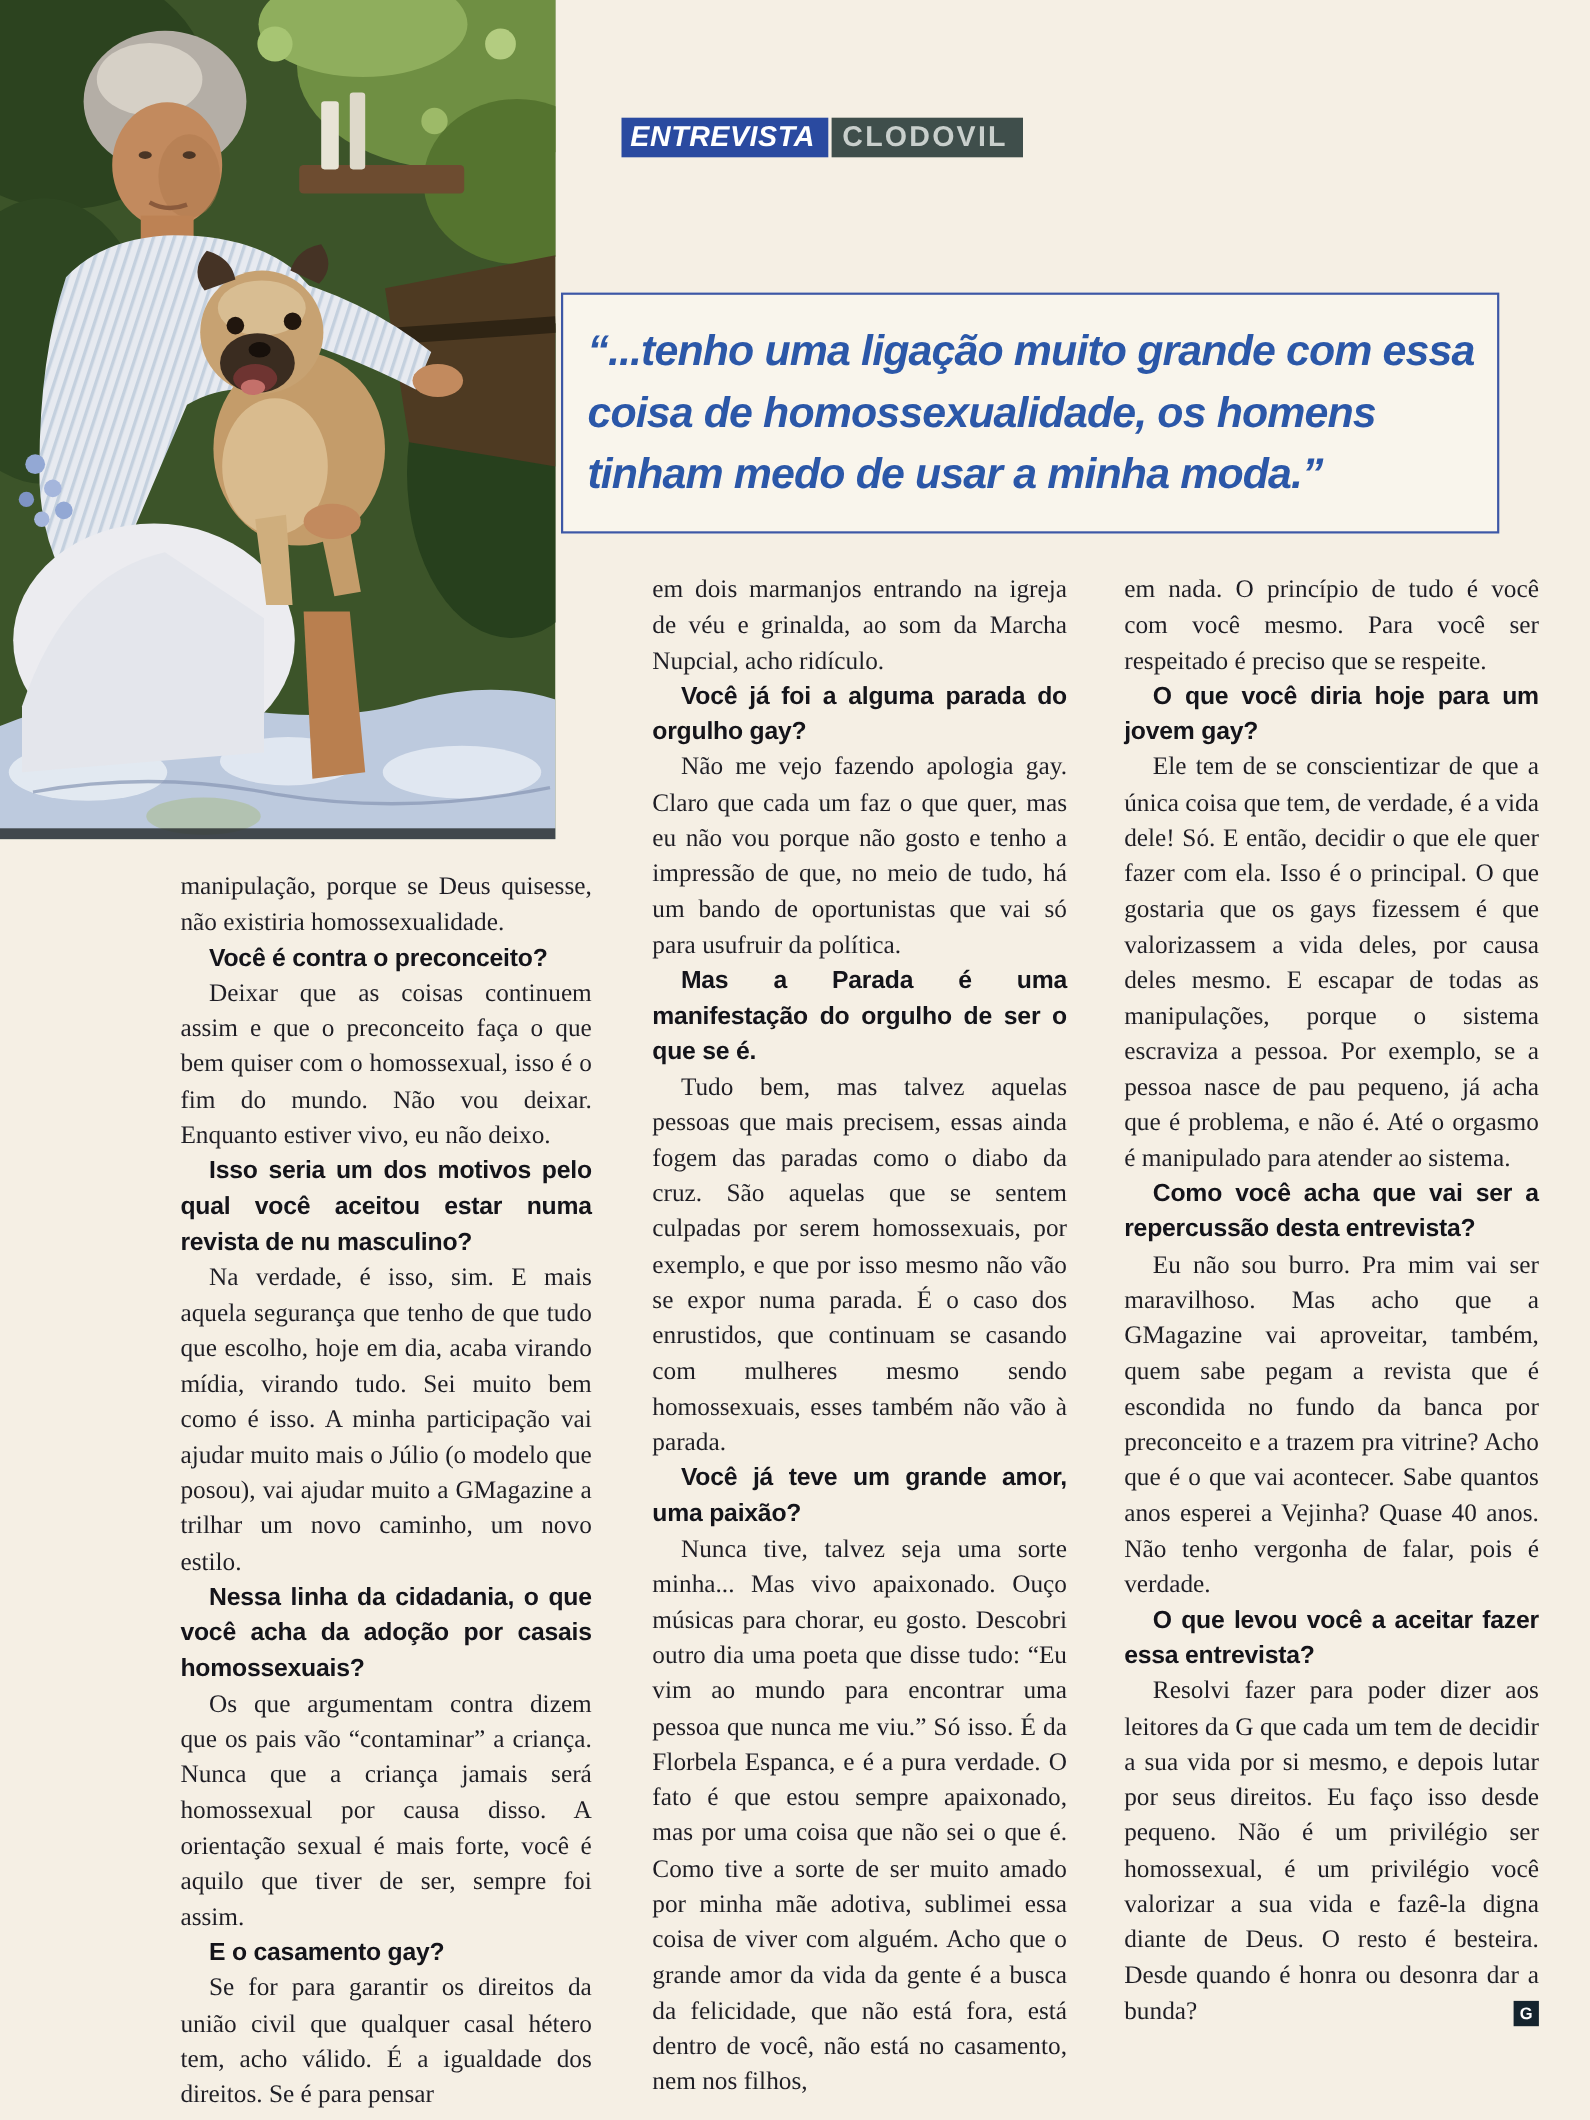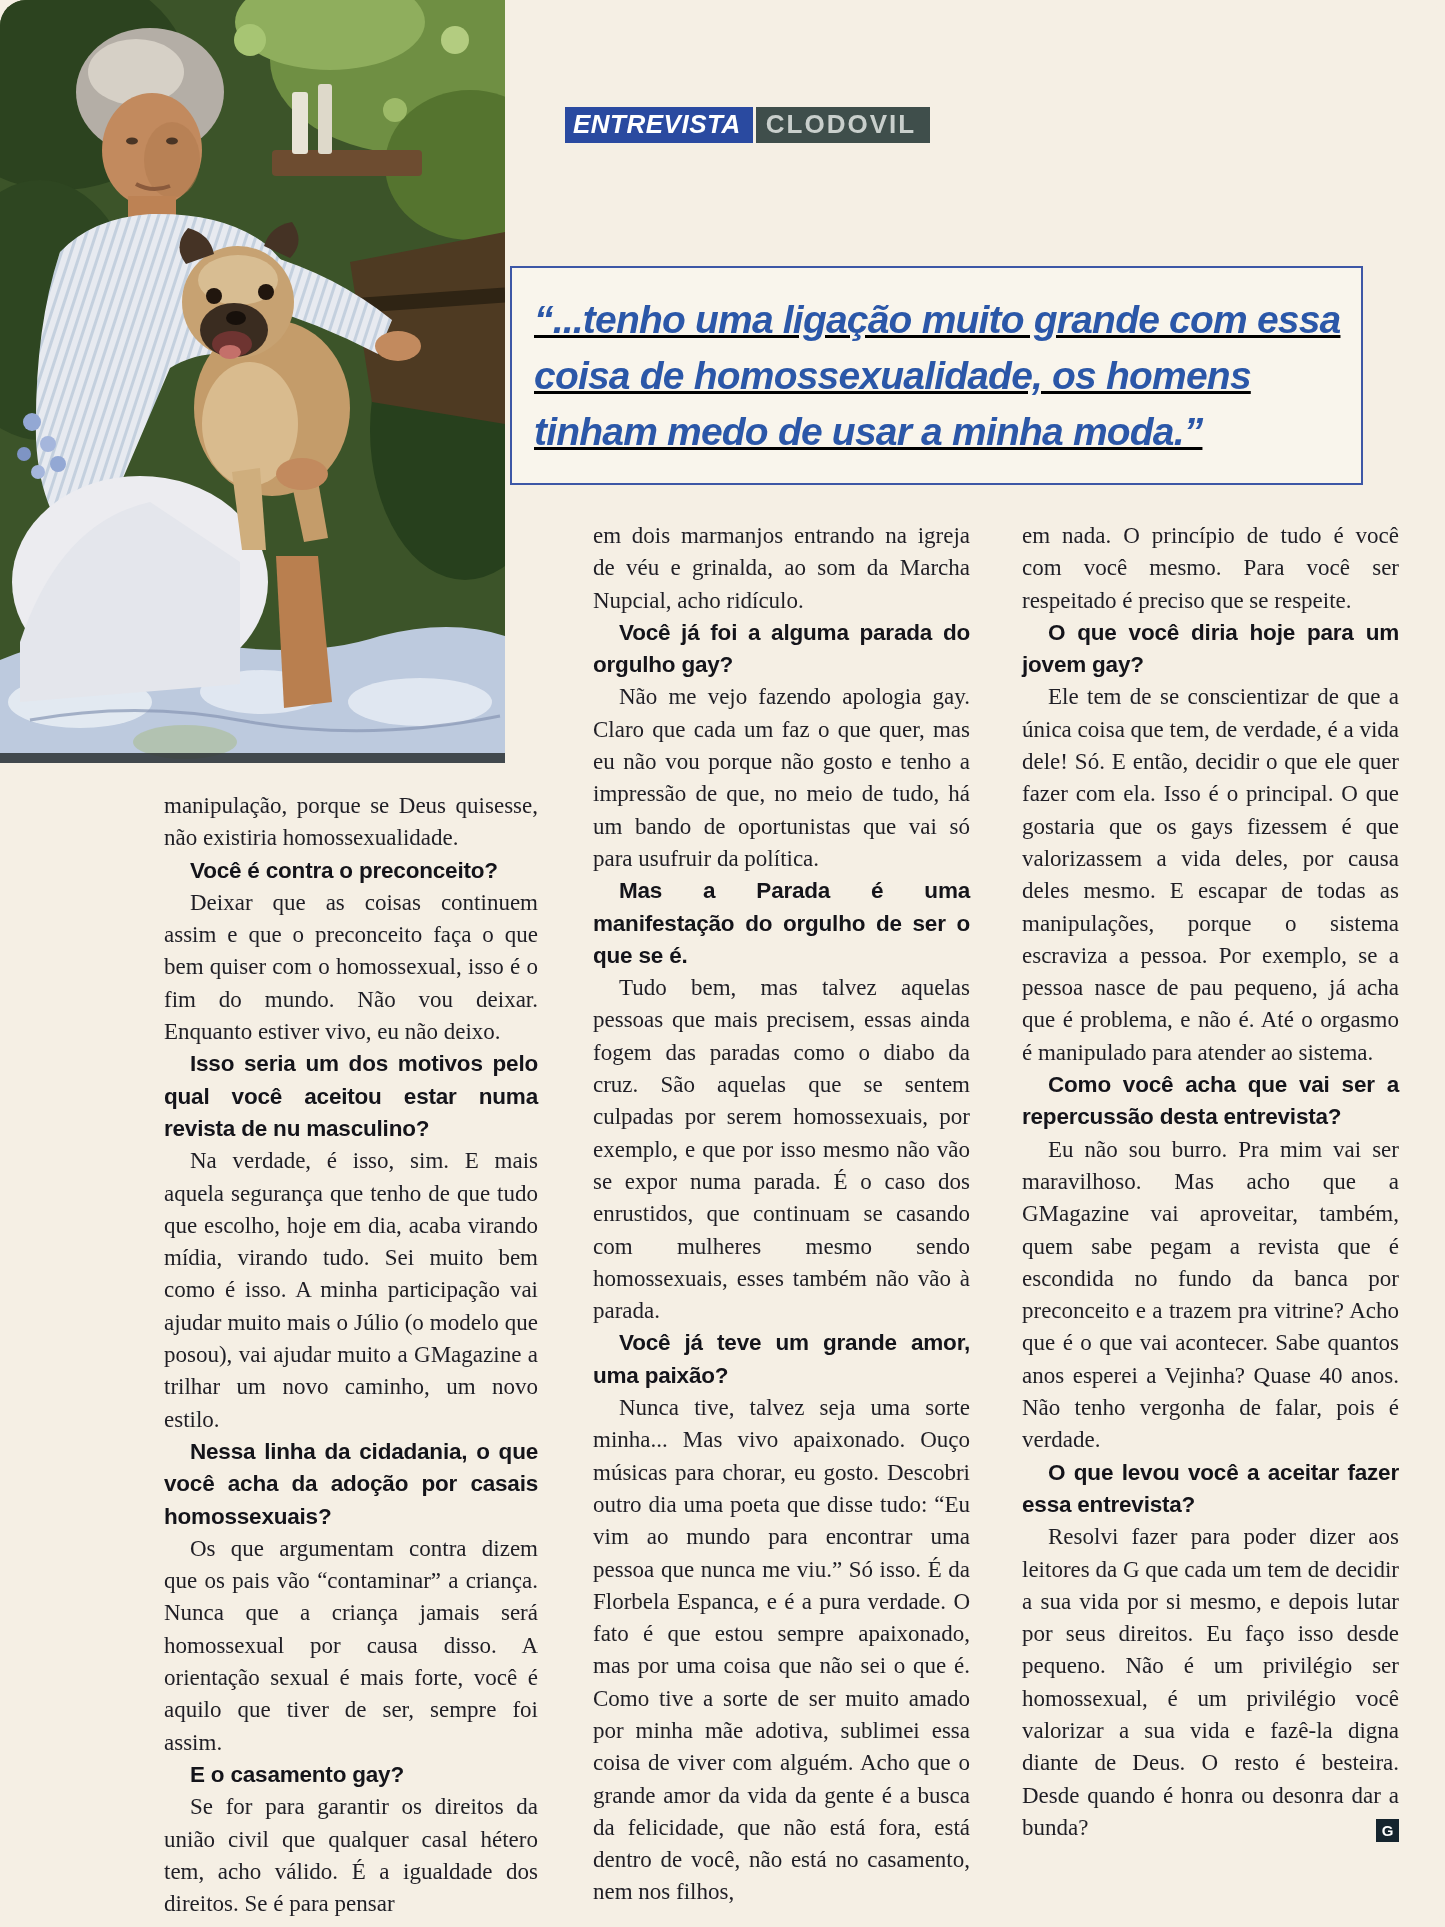--- a/index.html
+++ b/index.html
@@ -4,7 +4,7 @@
 <style>
   html,body{margin:0;padding:0;}
   body{background:var(--page-bg,#f5efe4);font-family:"Liberation Serif",serif;}
-  .page{position:relative;width:1445px;height:1927px;background:var(--page-bg,#f5efe4);overflow:hidden;border-radius:26px;}
+  .page{position:relative;width:1445px;height:1927px;background:var(--page-bg,#f5efe4);overflow:hidden;}
 
   
   .photo{position:absolute;left:0;top:0;width:505px;height:763px;}

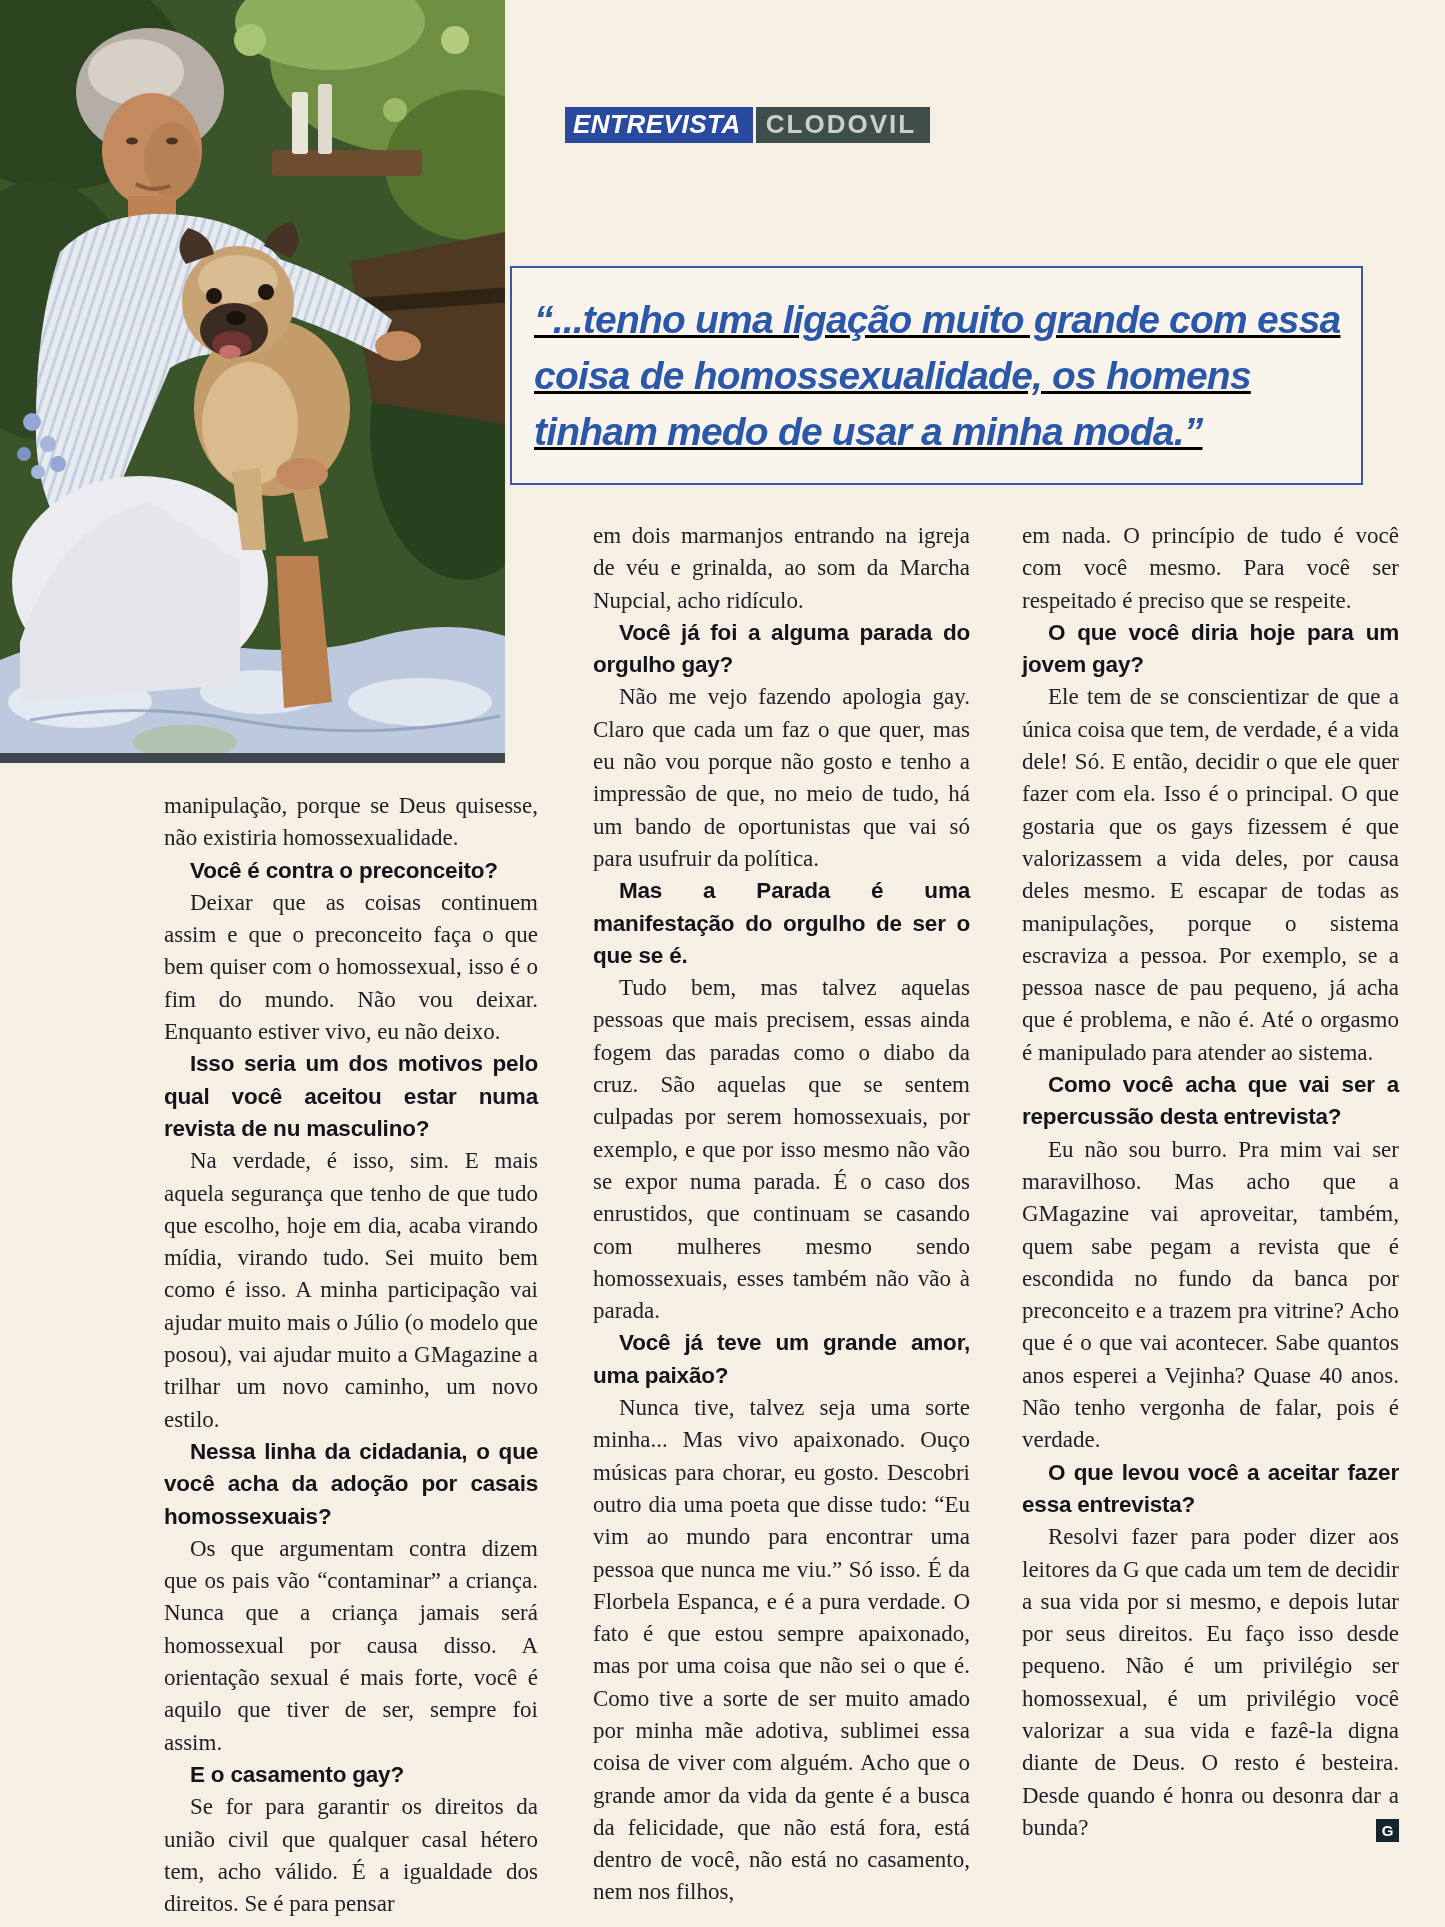--- a/index.html
+++ b/index.html
@@ -19,7 +19,7 @@
 
   
   .quote-box{position:absolute;left:510px;top:266px;width:853px;height:219px;box-sizing:border-box;
-    border:2px solid var(--quote-border,#3d57a6);background:#f9f5ec;padding:24px 20px 0 22px;text-decoration:underline;}
+    border:2px solid var(--quote-border,#3d57a6);background:#f9f5ec;padding:24px 20px 0 22px;}
   .quote-text{font-family:"Liberation Sans",sans-serif;font-style:italic;font-weight:bold;
     color:var(--quote-blue,#2b57a8);font-size:39px;line-height:56px;letter-spacing:-0.8px;}
 

